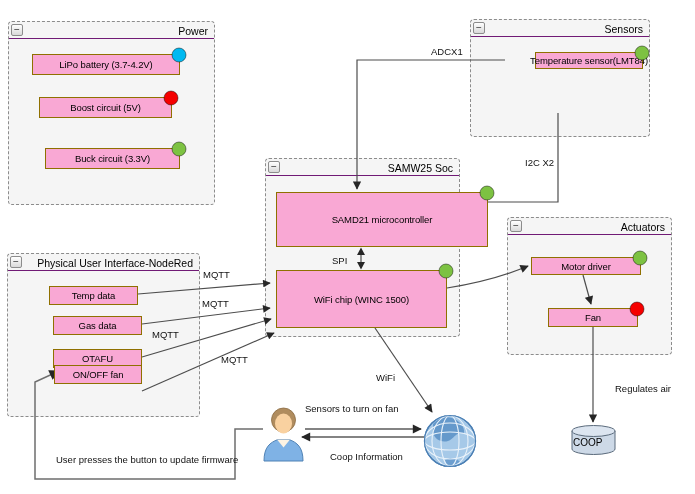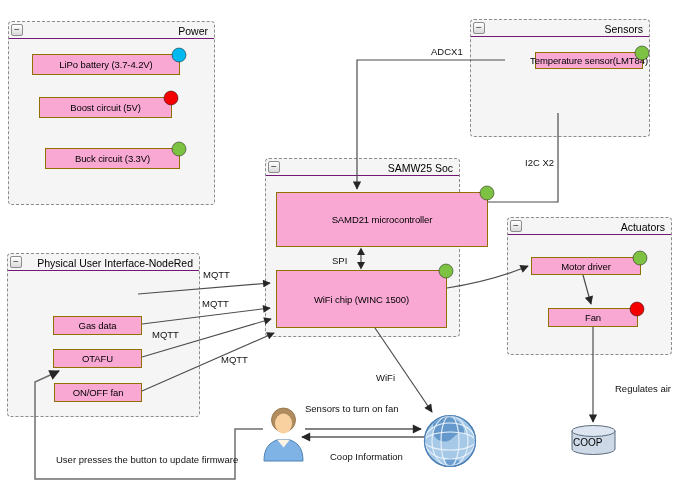--- a/index.html
+++ b/index.html
@@ -174,6 +174,9 @@
       </svg>
   </div>
 
+  <div class="node" style="left:49px;top:286px;width:89px;height:19px">
+    <span class="nlabel">Temp data</span>
+  </div>
 
   <div class="node" style="left:53px;top:316px;width:89px;height:19px">
     <span class="nlabel">Gas data</span>

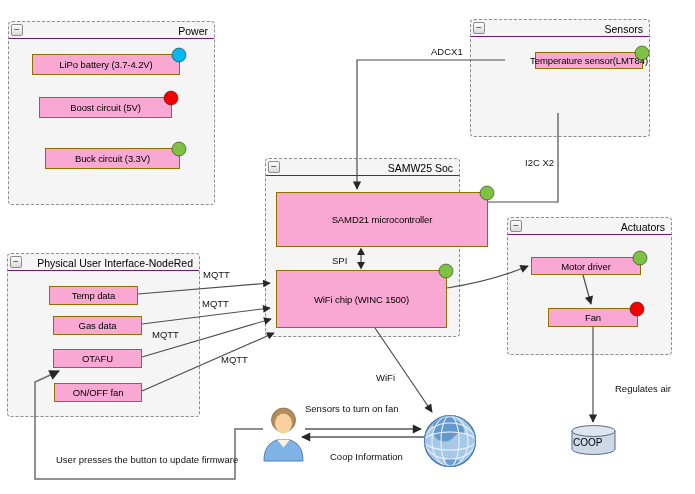--- a/index.html
+++ b/index.html
@@ -186,7 +186,7 @@
     <span class="nlabel">OTAFU</span>
   </div>
 
-  <div class="node" style="left:54px;top:383px;width:88px;height:19px">
+  <div class="node" style="left:54px;top:365px;width:88px;height:19px">
     <span class="nlabel">ON/OFF fan</span>
   </div>
 

